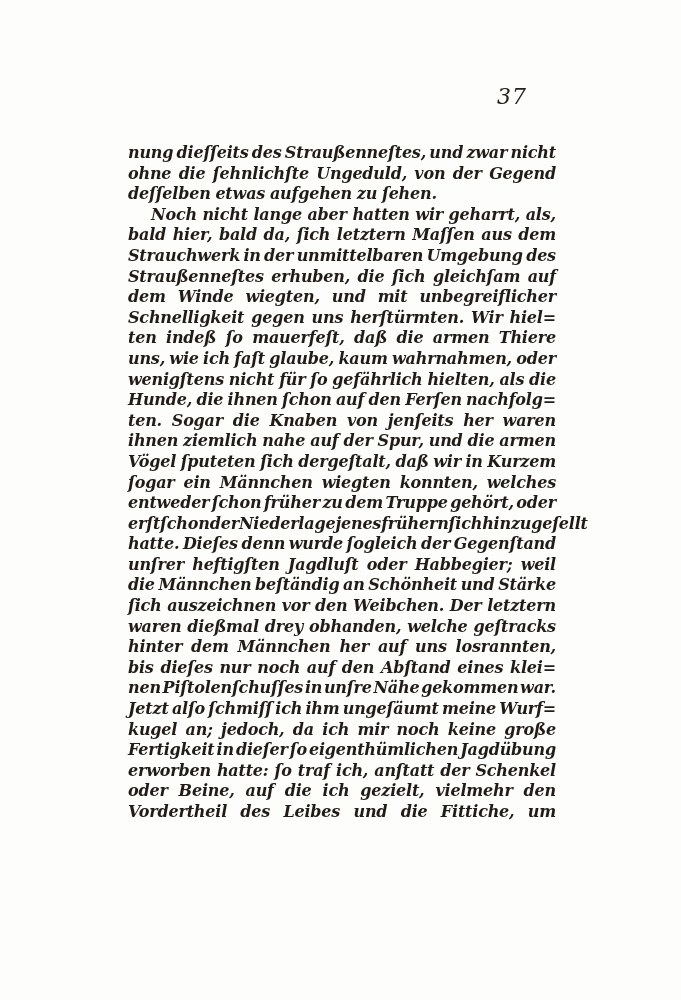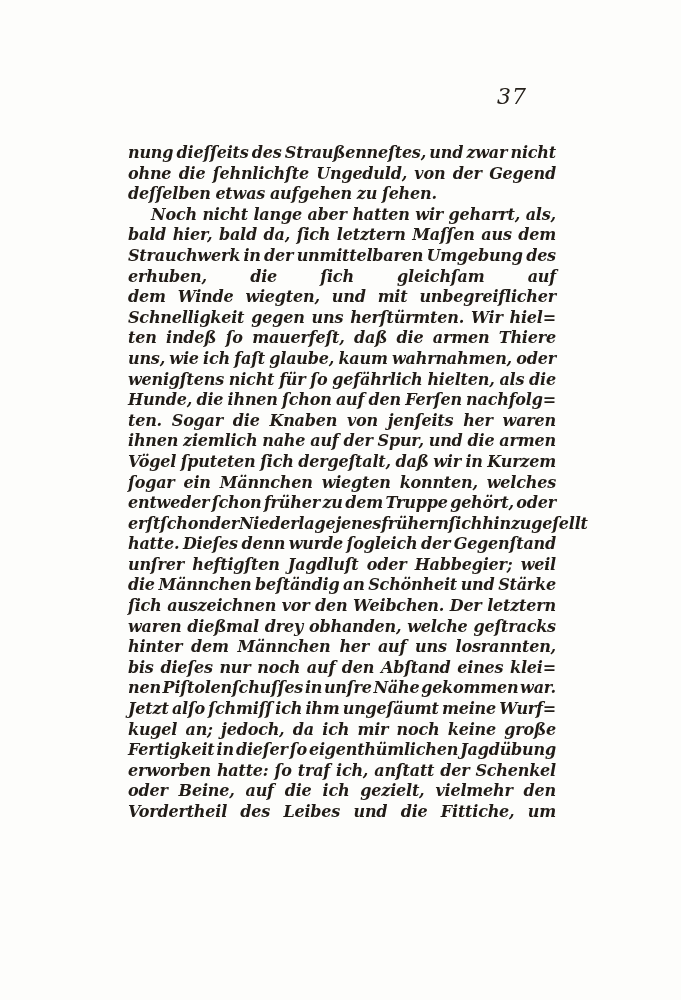--- a/index.html
+++ b/index.html
@@ -114,6 +114,7 @@
           <span>des</span>
         </div>
         <div class="line justify">
+          <span>Straußenneſtes</span>
           <span>erhuben,</span>
           <span>die</span>
           <span>ſich</span>

